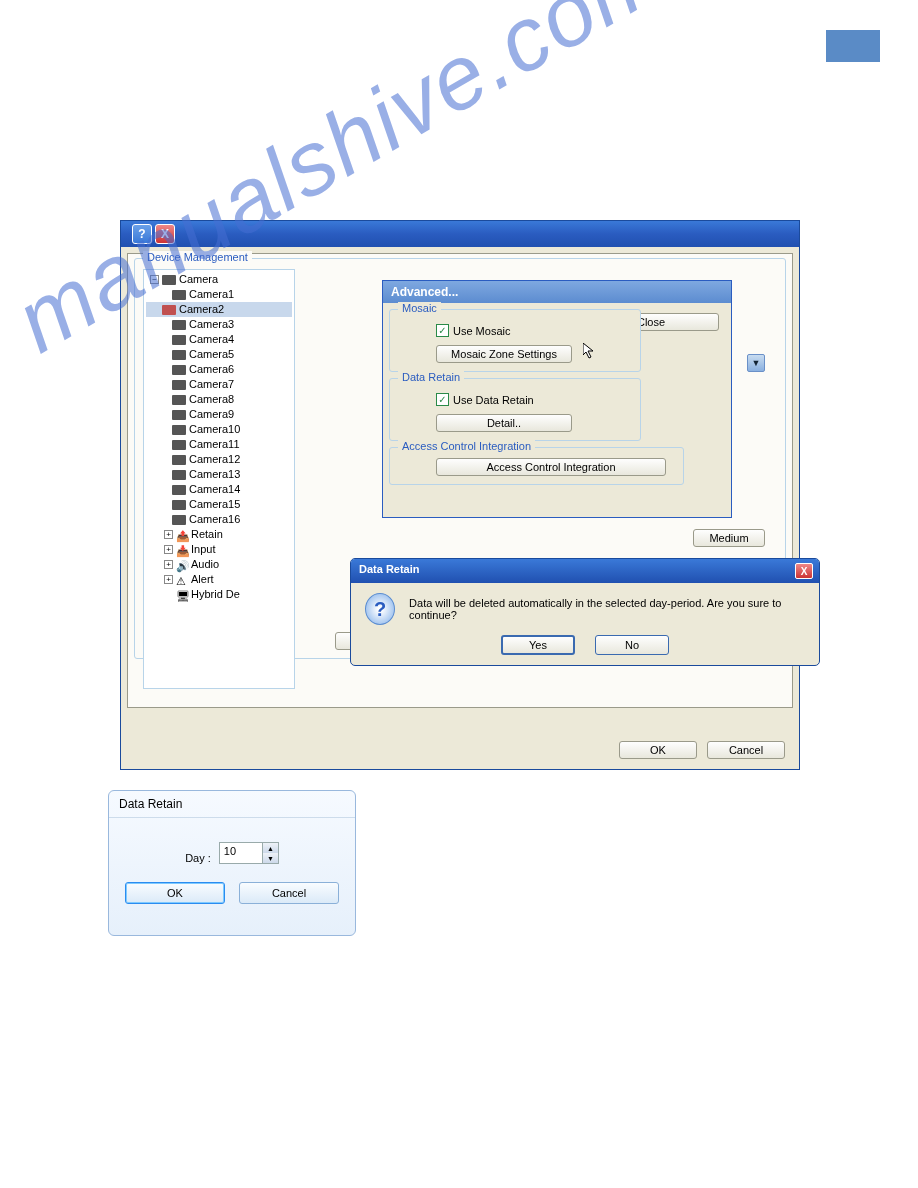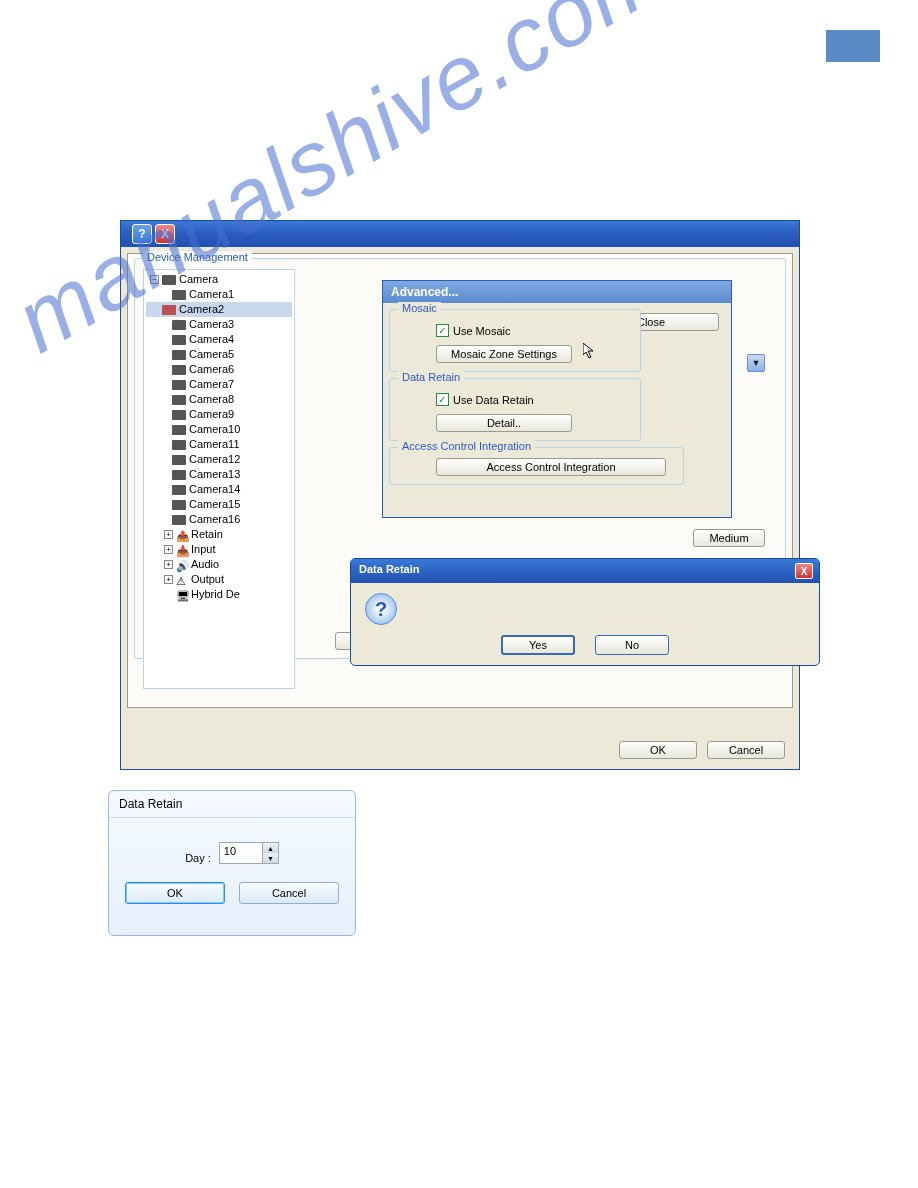--- a/index.html
+++ b/index.html
@@ -458,7 +458,7 @@
           <div class="node sub2">
               <span class="expander">+</span>
               <span class="smicon">⚠</span>
-              <span>Output</span>
+              <span>Alert</span>
             </div>
           <div class="node sub2" style="padding-left:30px;">
               <span class="smicon">🖥</span>

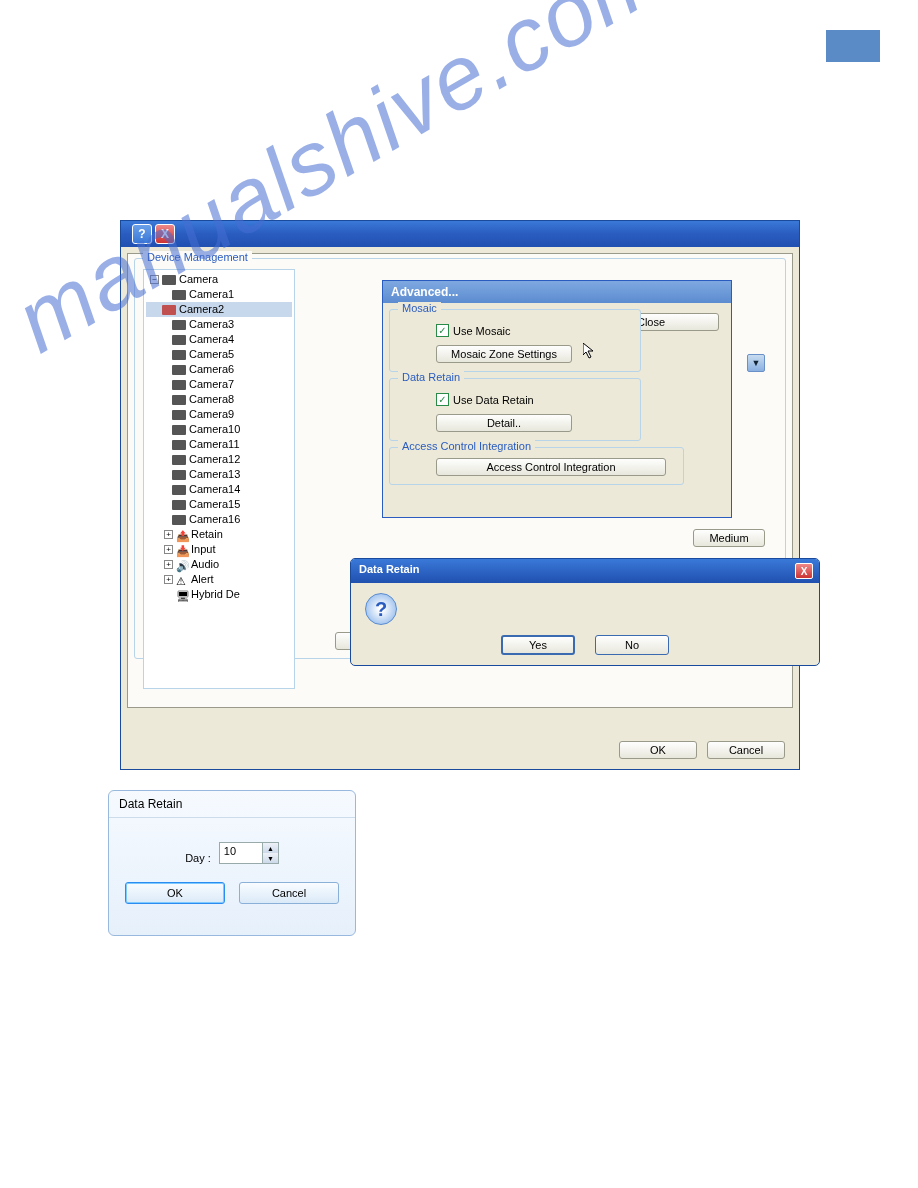--- a/index.html
+++ b/index.html
@@ -532,6 +532,7 @@
   </div>
   <div class="msg-body">
     <div class="qicon">?</div>
+    <div>Data will be deleted automatically in the selected day-period. Are you sure to continue?</div>
   </div>
   <div class="msg-buttons">
     <button class="btn primary">Yes</button>

